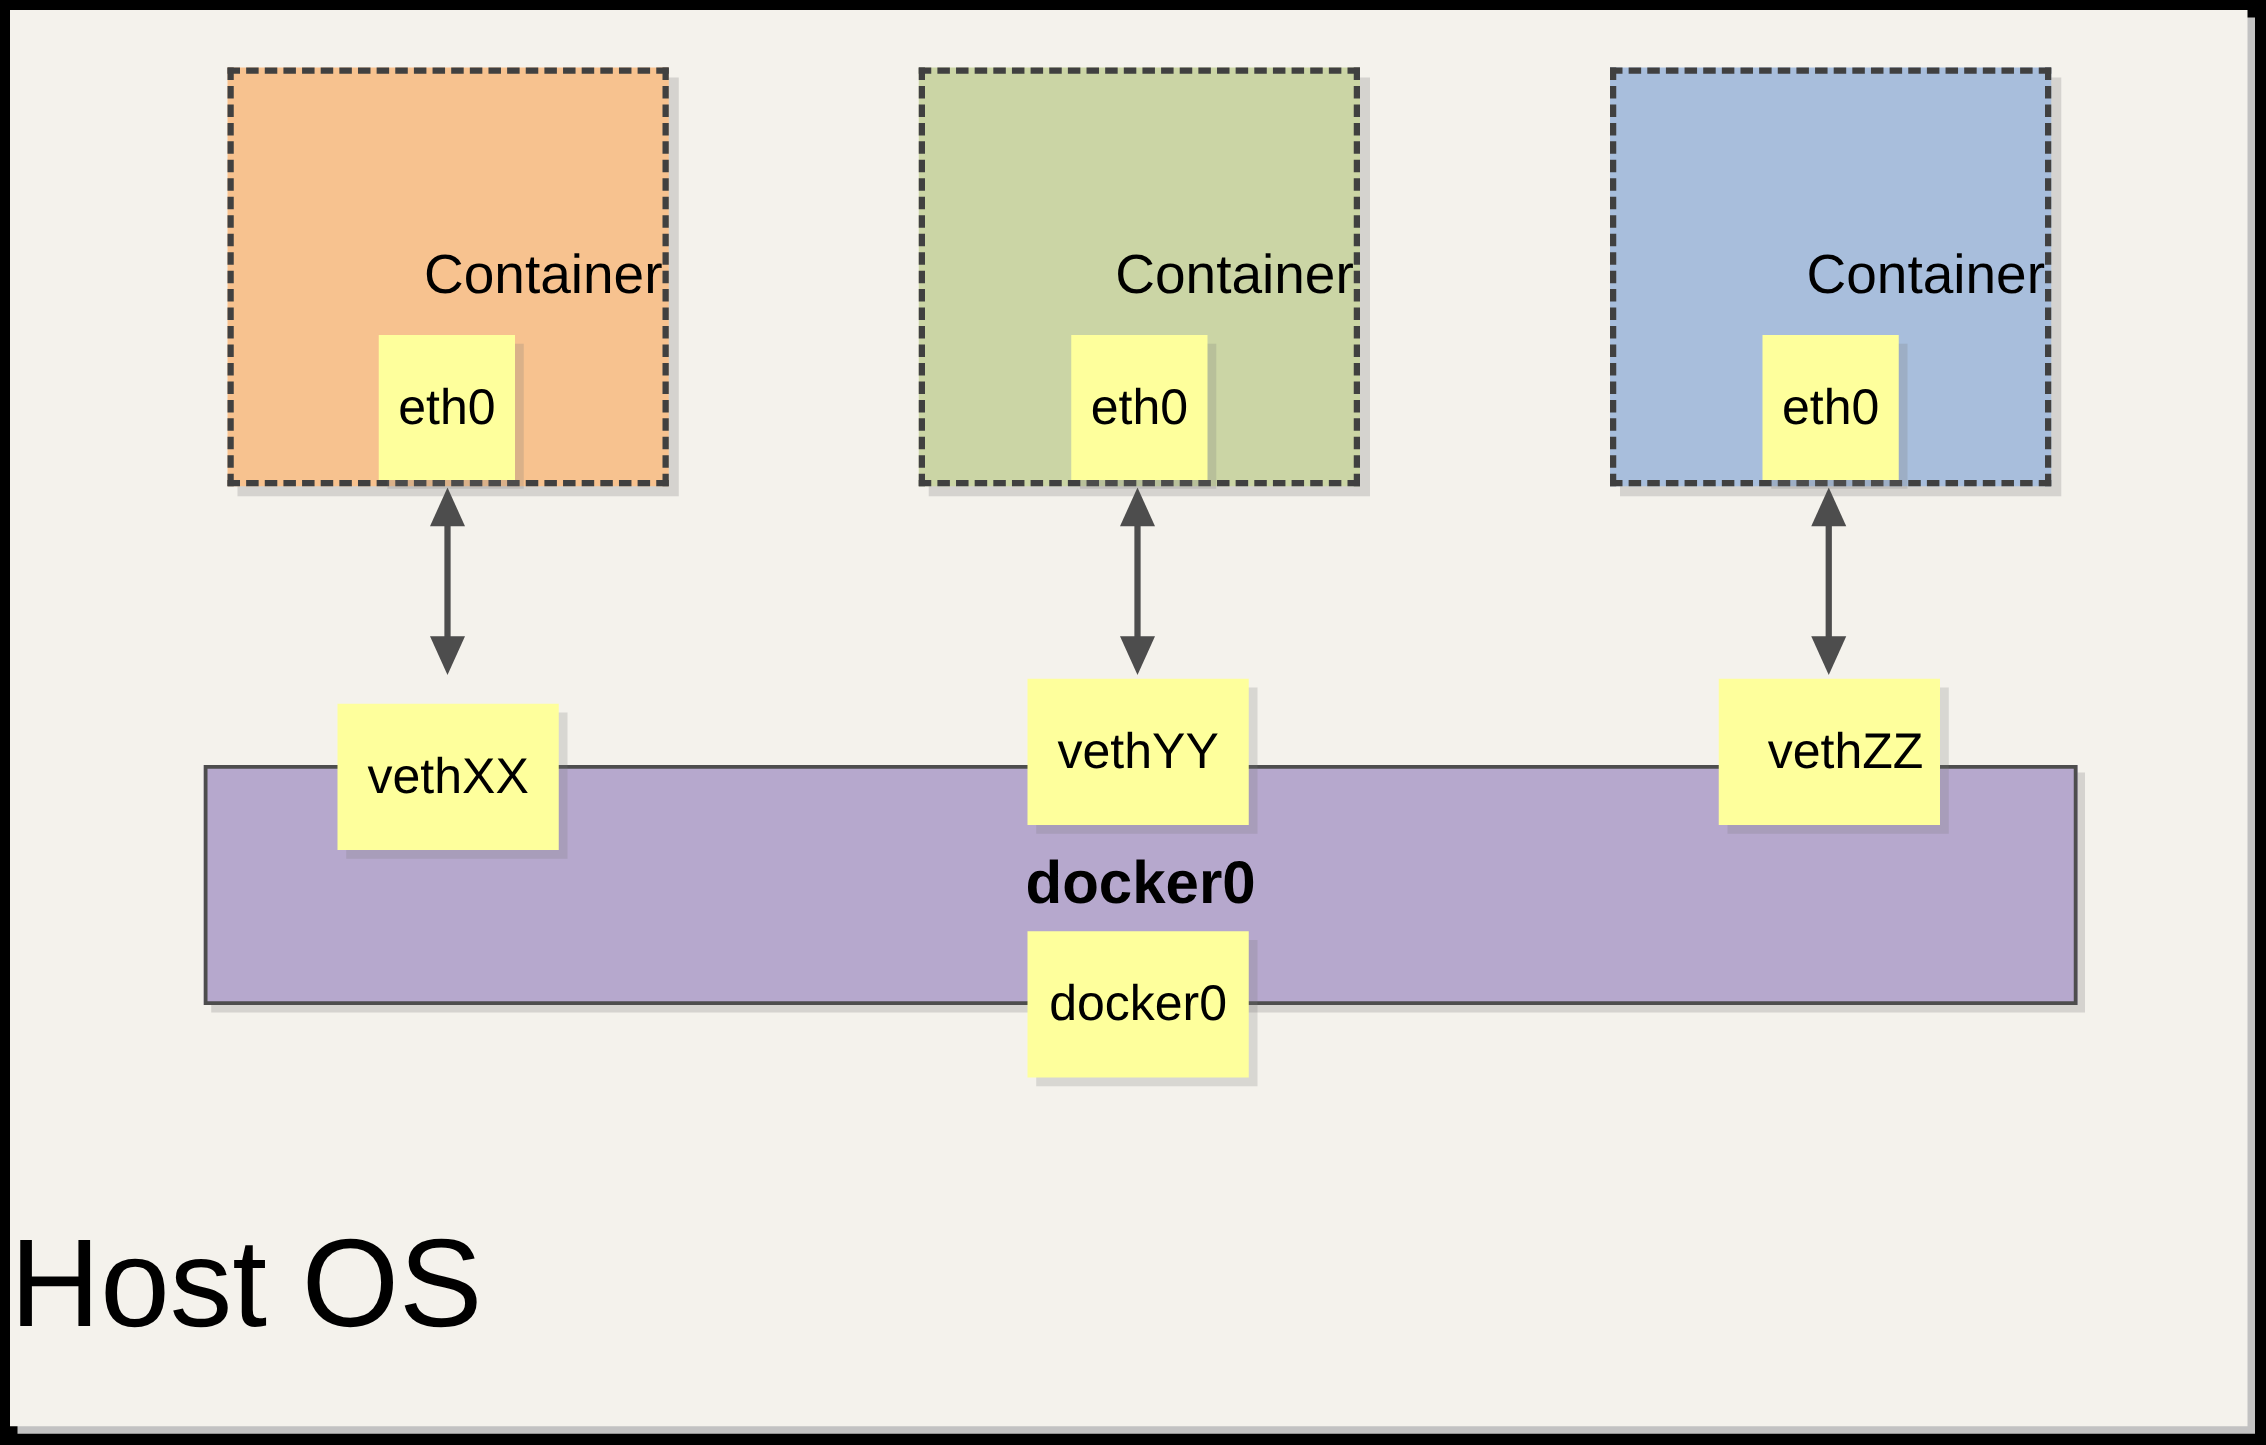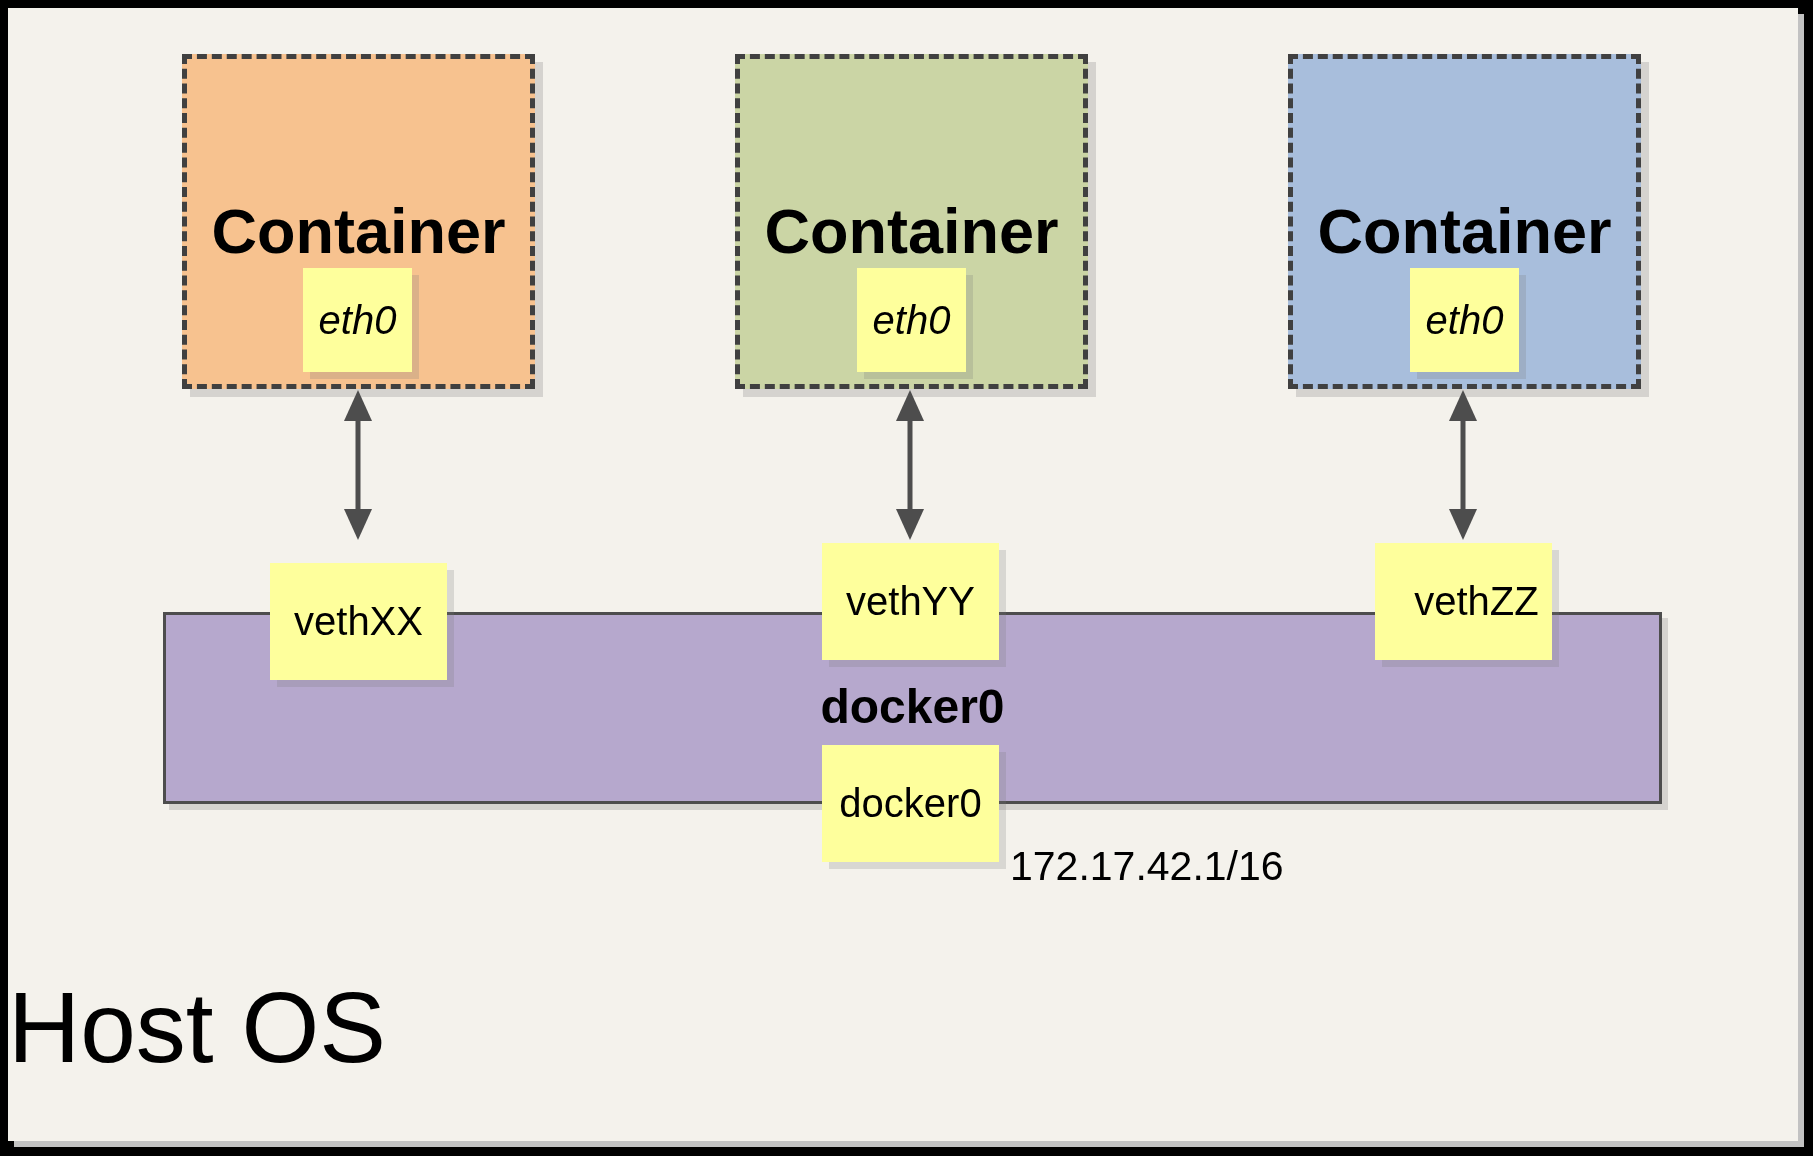--- a/index.html
+++ b/index.html
@@ -29,7 +29,7 @@
   .container-box.c3{left:1280px;background:#a8bedc;}
   .container-title{
     position:absolute;top:136px;left:0;width:100%;
-    text-align:center;font-size:63px;font-weight:bold;color:#000;
+    text-align:right;font-size:44px;font-weight:normal;color:#000;
   }
 
   .note{

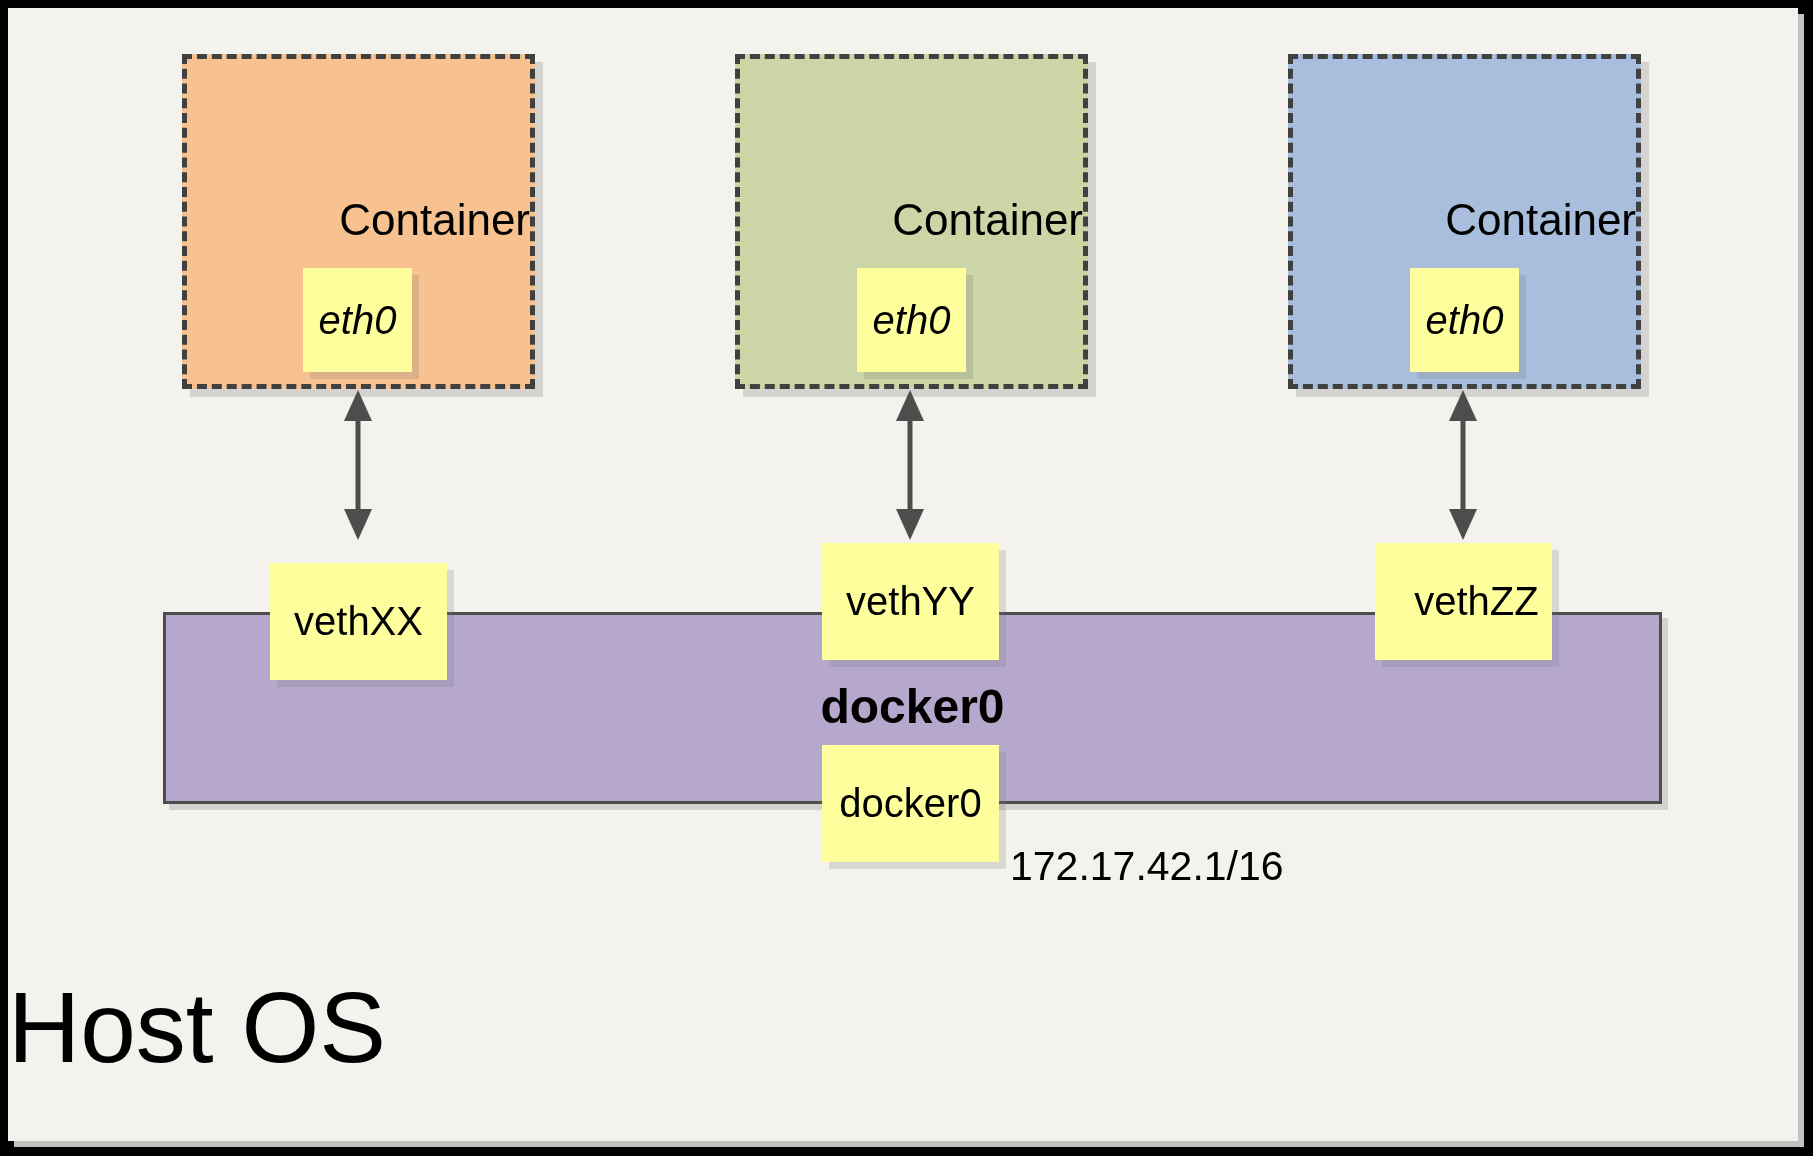--- a/index.html
+++ b/index.html
@@ -40,7 +40,7 @@
     font-size:40px;color:#000;
     z-index:5;
   }
-  .eth{width:109px;height:104px;top:260px;font-style:italic;}
+  .eth{width:109px;height:116px;top:260px;}
   .eth.e1{left:295px;}
   .eth.e2{left:849px;}
   .eth.e3{left:1402px;}

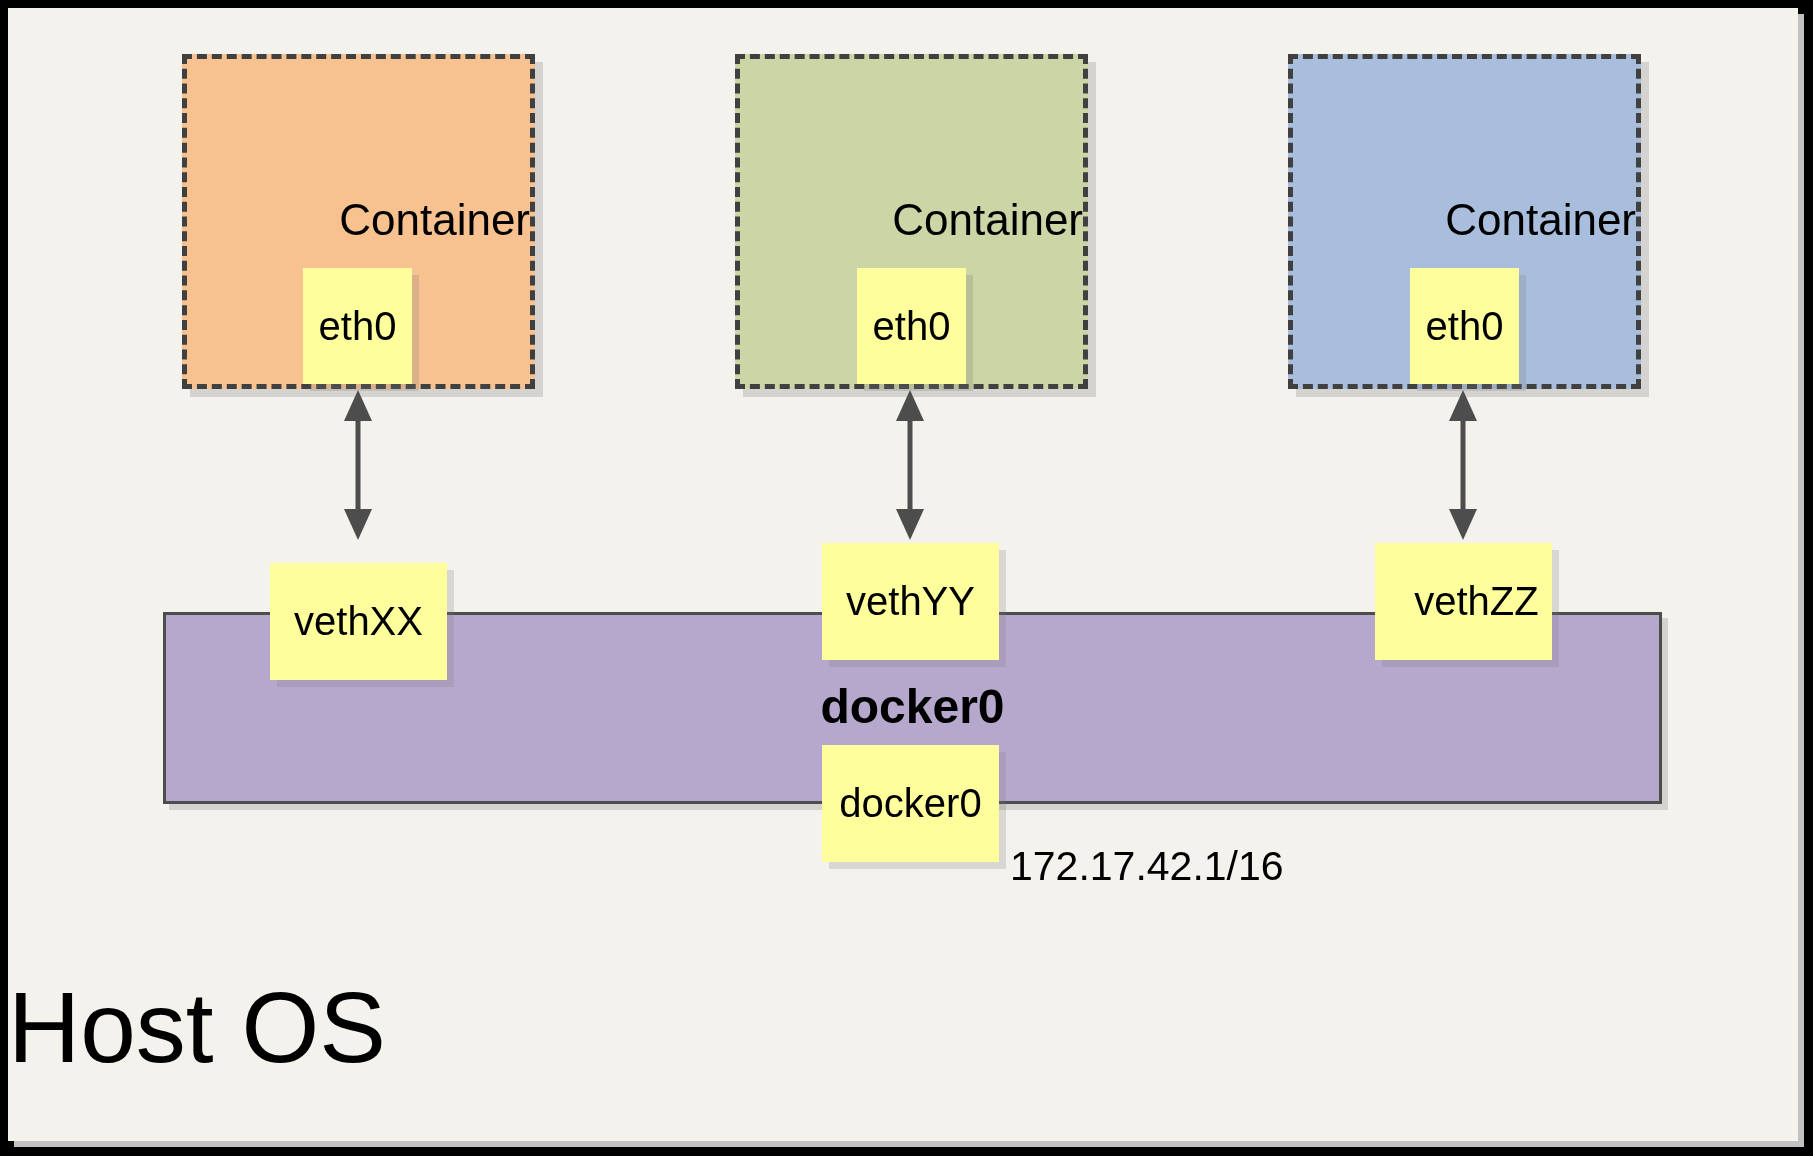--- a/index.html
+++ b/index.html
@@ -128,7 +128,6 @@
 
   <div class="note bridge-note">docker0</div>
 
-  <div class="ip-label">172.17.42.1/16</div>
 
   <div class="host-label">Host OS</div>
 

